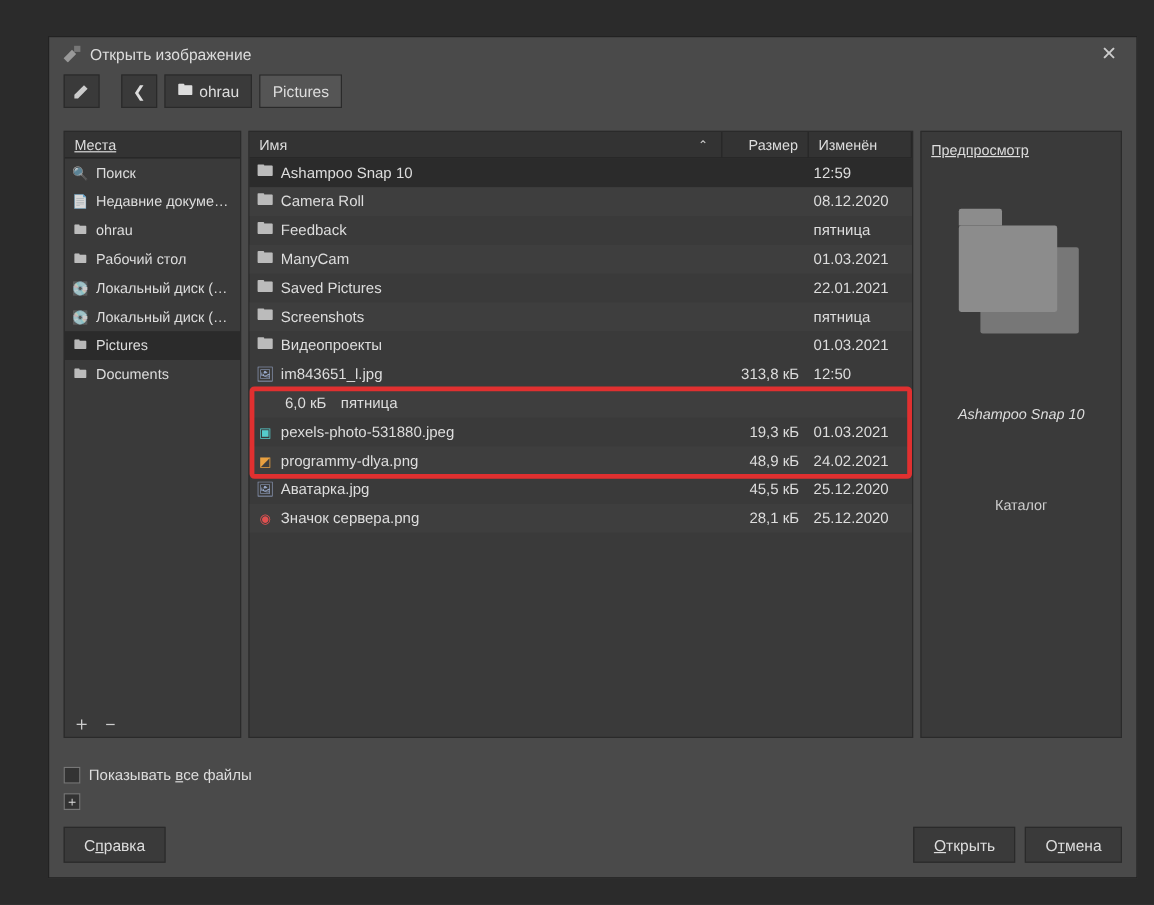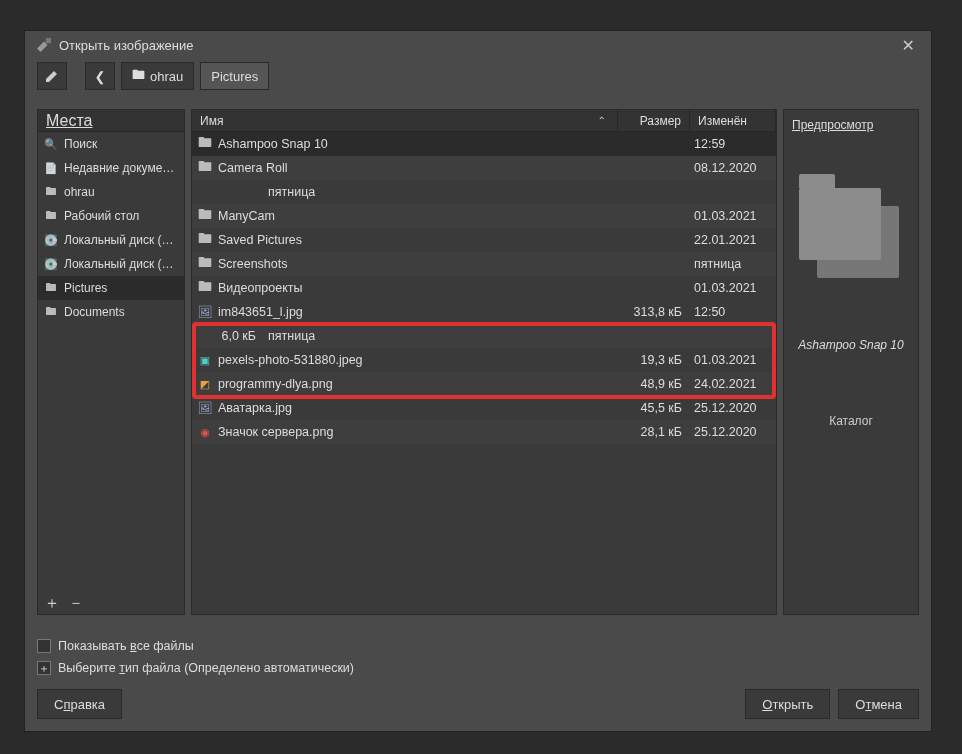--- a/index.html
+++ b/index.html
@@ -4,7 +4,7 @@
 <style>
   * { box-sizing: border-box; margin: 0; padding: 0; font-family: "Segoe UI", Tahoma, sans-serif; }
   body { background: #2b2b2b; width: 962px; height: 754px; overflow: hidden; color: #d0d0d0; }
-  .window { position:absolute; left:24px; top:30px; width:908px; height:702px; background:#4a4a4a; border:1px solid #222; }
+  .window { position:absolute; left:40px; top:30px; width:908px; height:702px; background:#4a4a4a; border:1px solid #222; }
   .titlebar { height:28px; display:flex; align-items:center; padding:0 10px; color:#ddd; font-size:13px; }
   .titlebar .brush { width:18px; height:14px; margin-right:6px; }
   .titlebar .spacer { flex:1; }

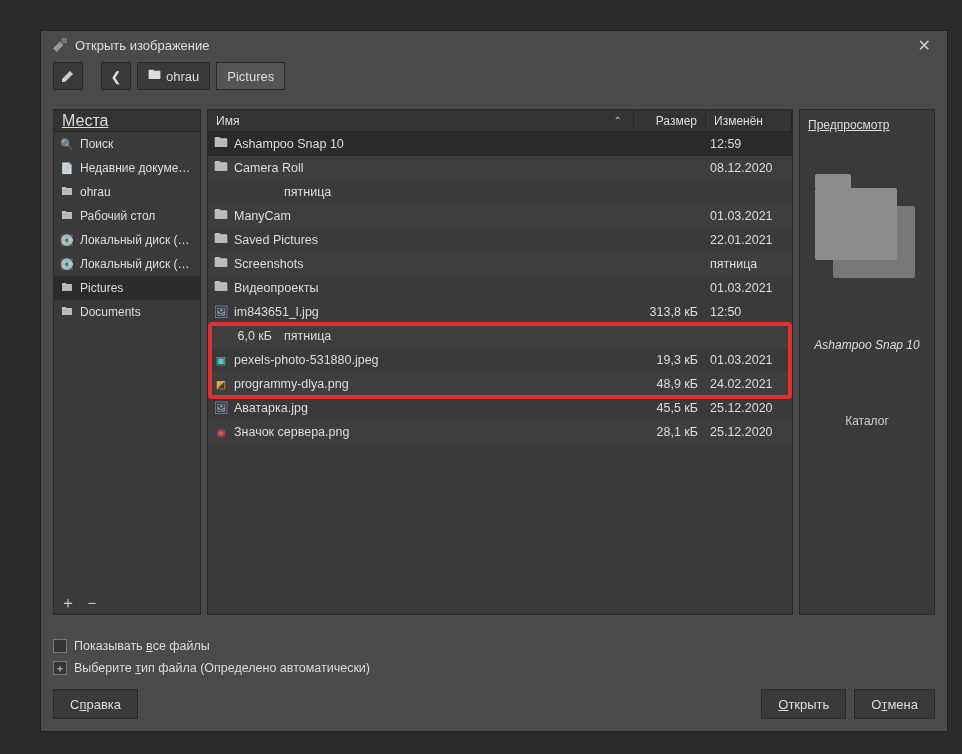--- a/index.html
+++ b/index.html
@@ -18,7 +18,7 @@
   .body-area { position:absolute; left:12px; right:12px; top:78px; bottom:116px; display:flex; gap:6px; }
 
   .places-pane { width:148px; background:#3a3a3a; border:1px solid #2a2a2a; display:flex; flex-direction:column; }
-  .col-header { background:#333; height:22px; display:flex; align-items:center; padding:0 8px; font-size:16px; color:#ddd; border-bottom:1px solid #262626; text-decoration: underline; }
+  .col-header { background:#333; height:22px; display:flex; align-items:center; padding:0 8px; font-size:12px; color:#ddd; border-bottom:1px solid #262626; text-decoration: underline; }
   .places-list { flex:1; overflow:hidden; }
   .place-item { height:24px; display:flex; align-items:center; padding:0 6px; font-size:12px; color:#ddd; gap:6px; cursor:pointer; white-space:nowrap; overflow:hidden; text-overflow:ellipsis; }
   .place-item.selected { background:#2b2b2b; }

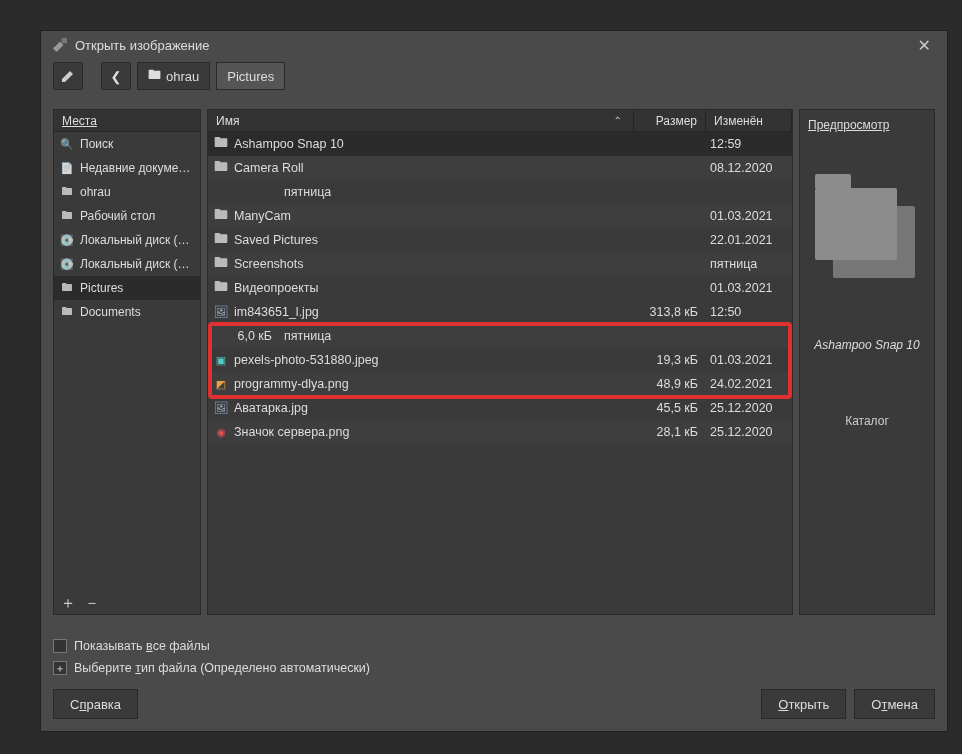--- a/index.html
+++ b/index.html
@@ -48,7 +48,7 @@
 
   .highlight-box { position:absolute; border:4px solid #e03030; pointer-events:none; border-radius:4px; }
 
-  .preview-pane { width:136px; background:#3a3a3a; border:1px solid #2a2a2a; padding:8px; display:flex; flex-direction:column; align-items:center;gap:32px; }
+  .preview-pane { width:168px; background:#3a3a3a; border:1px solid #2a2a2a; padding:8px; display:flex; flex-direction:column; align-items:center;gap:32px; }
   .preview-header { width:100%; font-size:12px; color:#ddd; text-decoration:underline; margin-bottom:12px; }
   .folder-stack { width:120px; height:120px; position:relative; margin-bottom:10px; }
   .folder-stack .f2, .folder-stack .f1 { position:absolute; background:#888; border-radius:2px; }

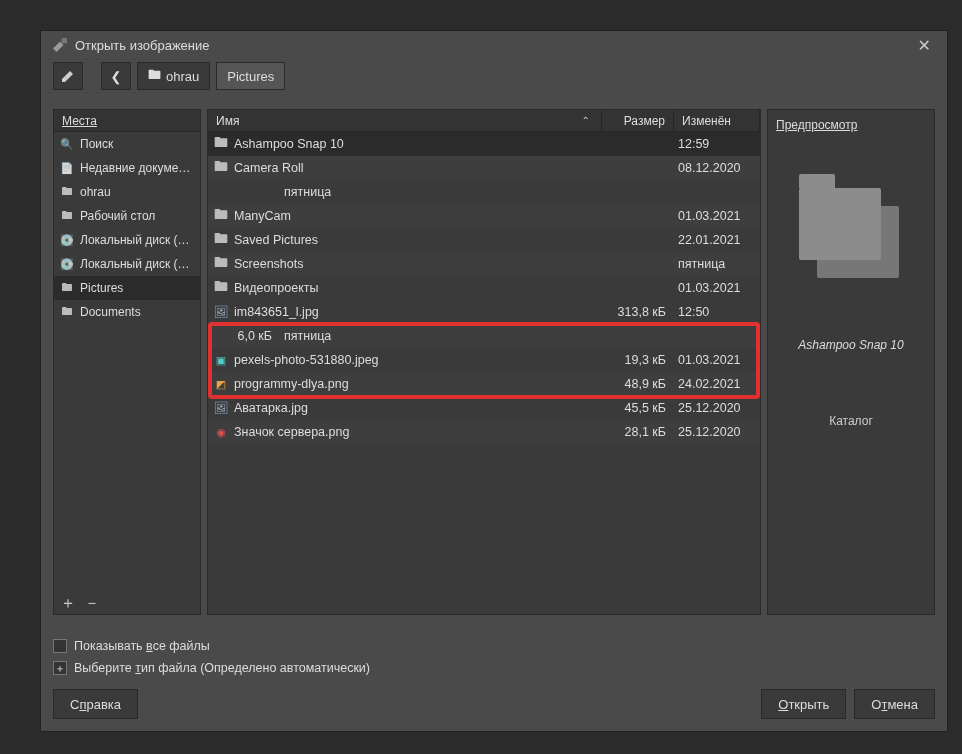--- a/index.html
+++ b/index.html
@@ -175,6 +175,10 @@
             <div class="fc mod">08.12.2020</div>
           </div>
           <div class="file-row">
+            <div class="fc name">
+              <span class="fico folder"></span>
+              <span>Feedback</span>
+            </div>
             <div class="fc size"></div>
             <div class="fc mod">пятница</div>
           </div>

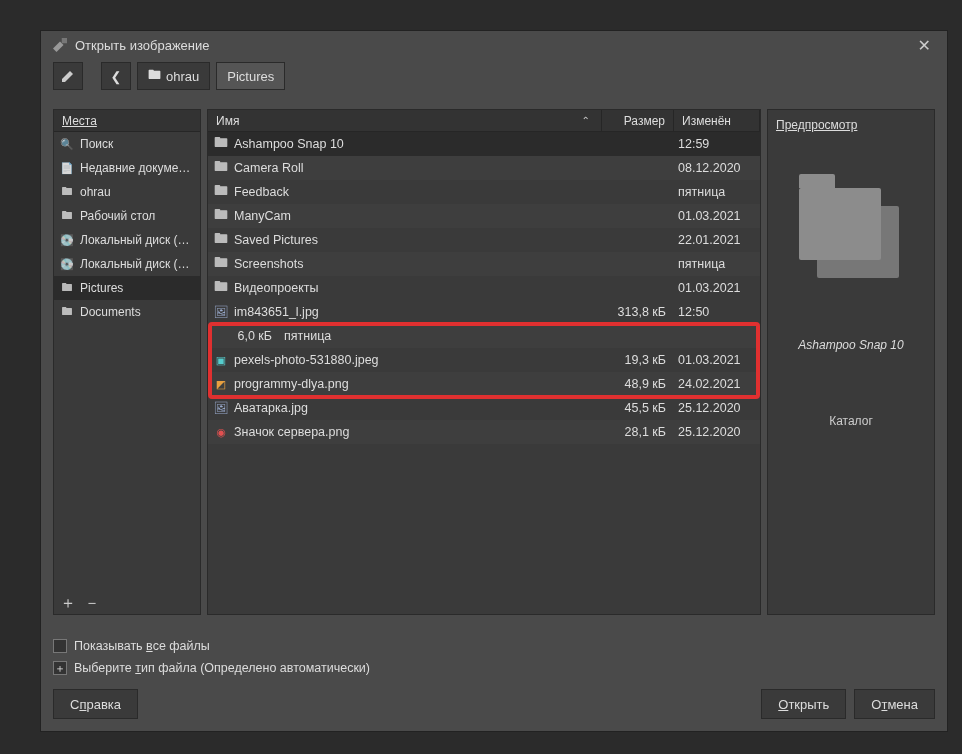--- a/index.html
+++ b/index.html
@@ -282,9 +282,6 @@
     </div>
     <div class="chk-row">
       <span class="chk">＋</span>
-      <span>
-        <span>Выберите </span><span class="u">т</span><span>ип файла (</span><span>Определено автоматически</span><span>)</span>
-      </span>
     </div>
     <div class="btn-row">
       <div class="btn">

